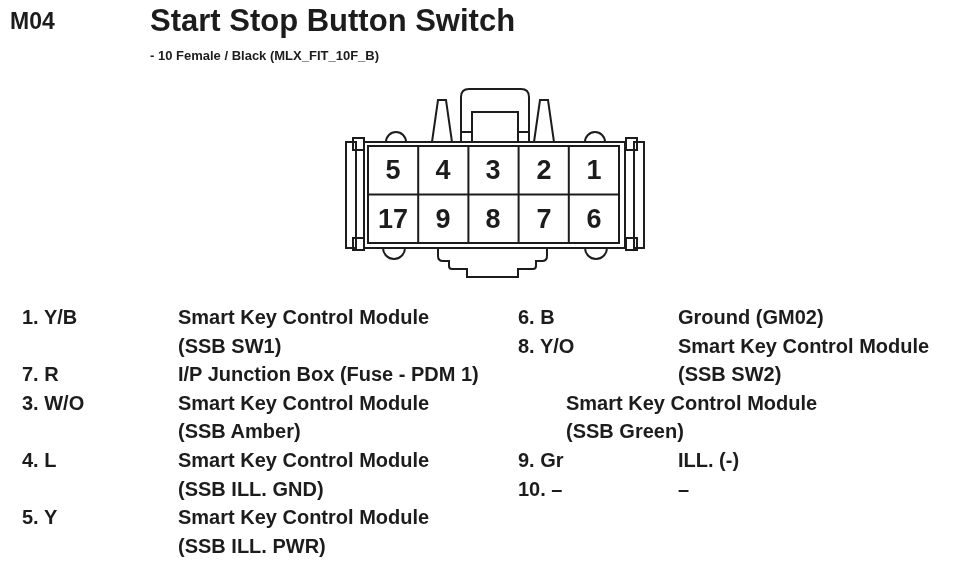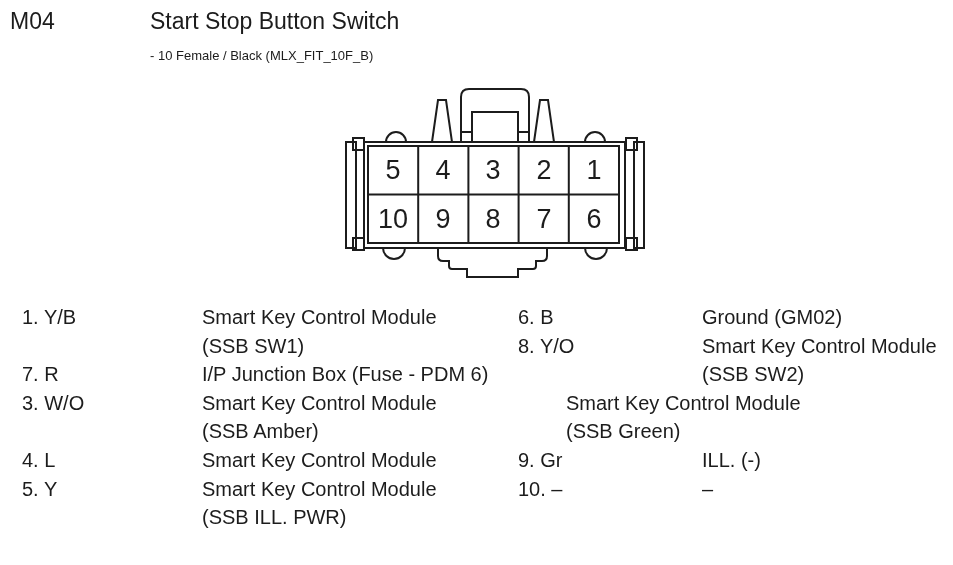--- a/index.html
+++ b/index.html
@@ -11,6 +11,7 @@
     font-family: "Liberation Sans", sans-serif;
     color: #1c1c1c;
     overflow: hidden;
+    font-weight: bold;
   }
   
   .connector-id {

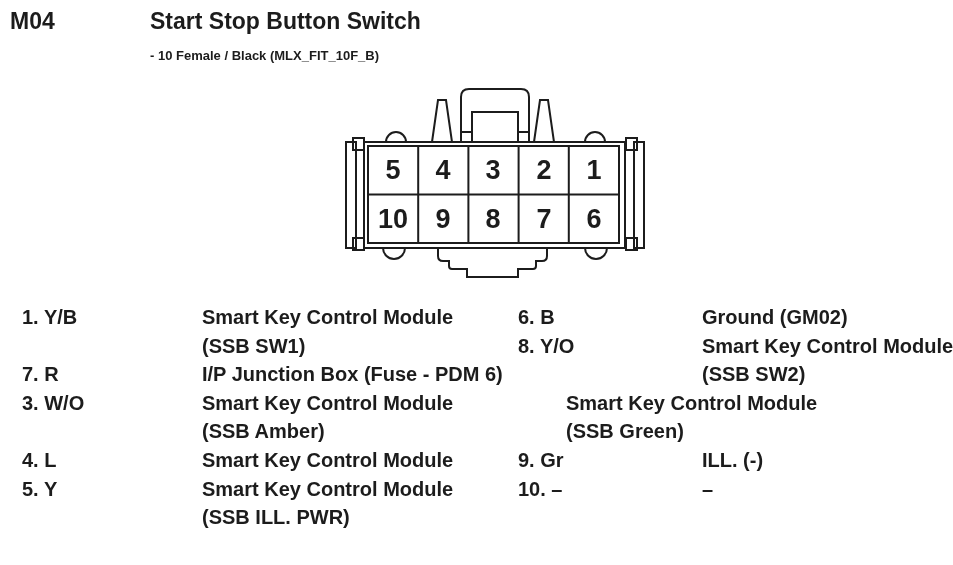--- a/index.html
+++ b/index.html
@@ -20,7 +20,7 @@
   }
   .title {
     position: absolute; left: 150px; top: 7px;
-    font-size: 23px; line-height: 28px;
+    font-size: 31px; line-height: 28px;
   }
   .subtitle {
     position: absolute; left: 150px; top: 44px;

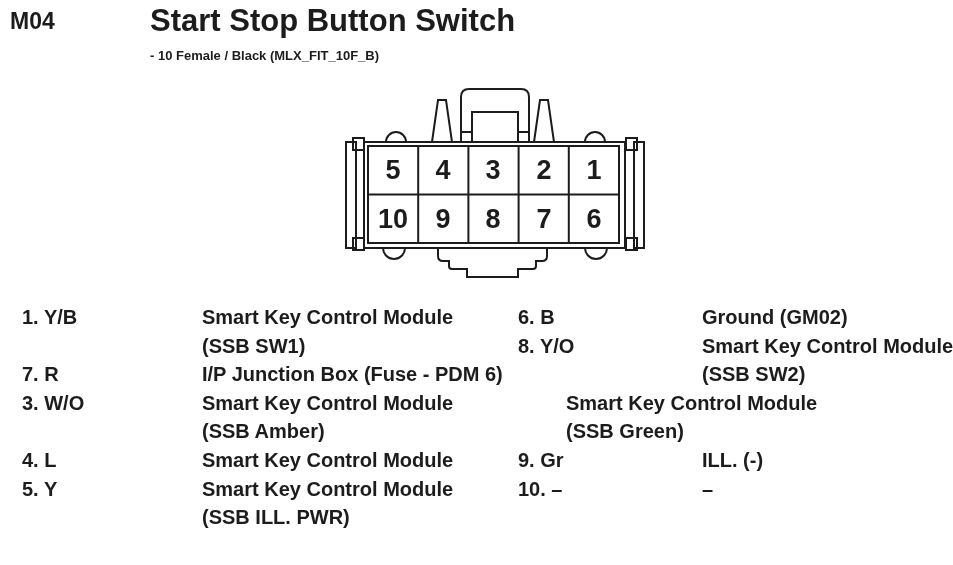--- a/index.html
+++ b/index.html
@@ -114,7 +114,7 @@
     <div class="pin-cell r0 c2">3</div>
     <div class="pin-cell r0 c3">2</div>
     <div class="pin-cell r0 c4">1</div>
-    <div class="pin-cell r1 c0">10</div>
+    <div class="pin-cell r1 c0">17</div>
     <div class="pin-cell r1 c1">9</div>
     <div class="pin-cell r1 c2">8</div>
     <div class="pin-cell r1 c3">7</div>

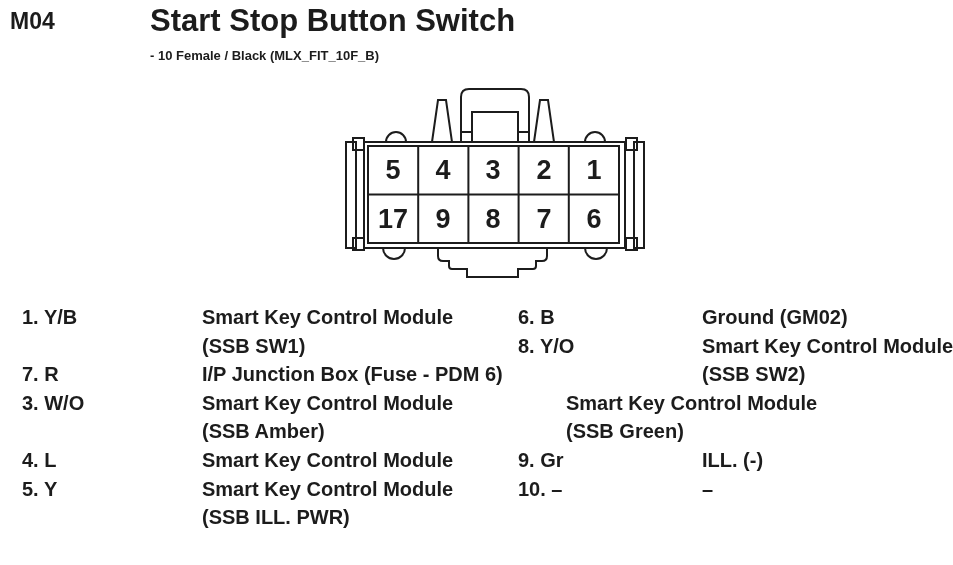--- a/index.html
+++ b/index.html
@@ -55,7 +55,7 @@
   }
   .col { display: flex; flex-direction: column; }
   .col-left  { margin-left: 22px; width: 496px; }
-  .entry { display: flex; align-items: flex-start; gap: 24px; }
+  .entry { display: flex; align-items: flex-start; }
   .pin-label { flex: none; white-space: nowrap; }
   .col-left  .pin-label { width: 108px; }
   .col-right .pin-label { width: 112px; }

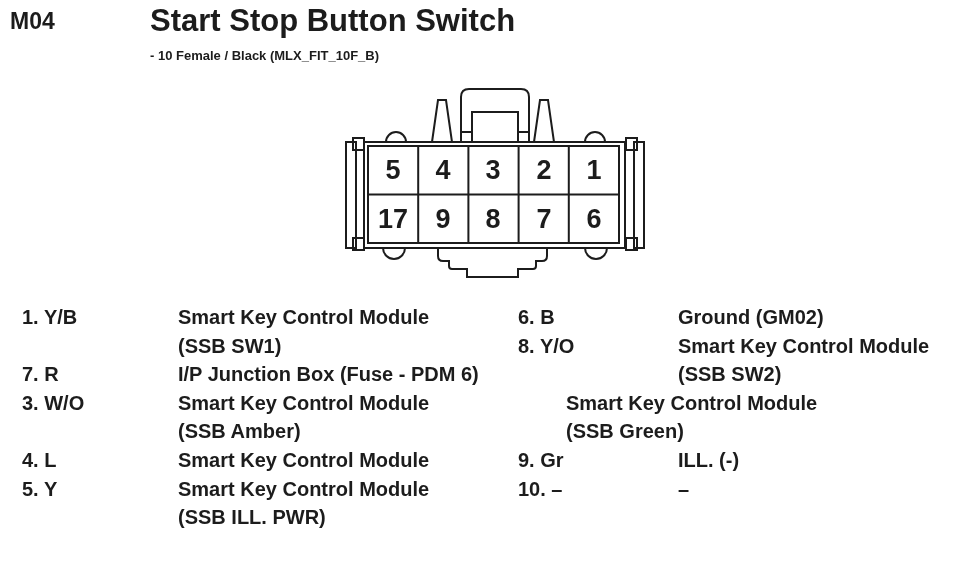--- a/index.html
+++ b/index.html
@@ -134,7 +134,7 @@
       <div class="entry">
         <div class="pin-label">7. R</div>
         <div class="desc">
-          <div class="desc-line">I/P Junction Box (Fuse - PDM 6)</div>
+          <div class="desc-line">I/P Junction Box (Fuse - PDM 1)</div>
         </div>
       </div>
       <div class="entry">

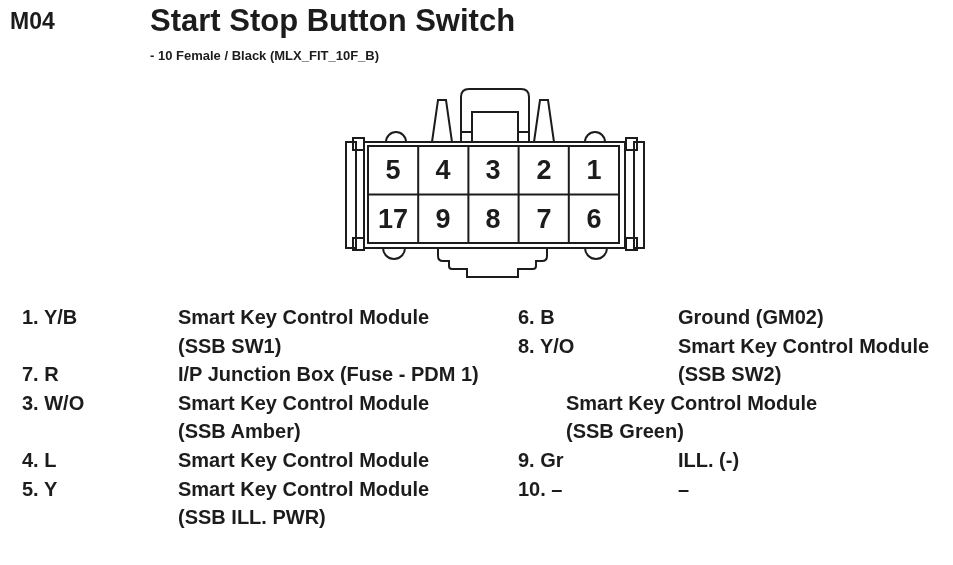--- a/index.html
+++ b/index.html
@@ -148,6 +148,7 @@
         <div class="pin-label">4. L</div>
         <div class="desc">
           <div class="desc-line">Smart Key Control Module</div>
+          <div class="desc-line">(SSB ILL. GND)</div>
         </div>
       </div>
       <div class="entry">

